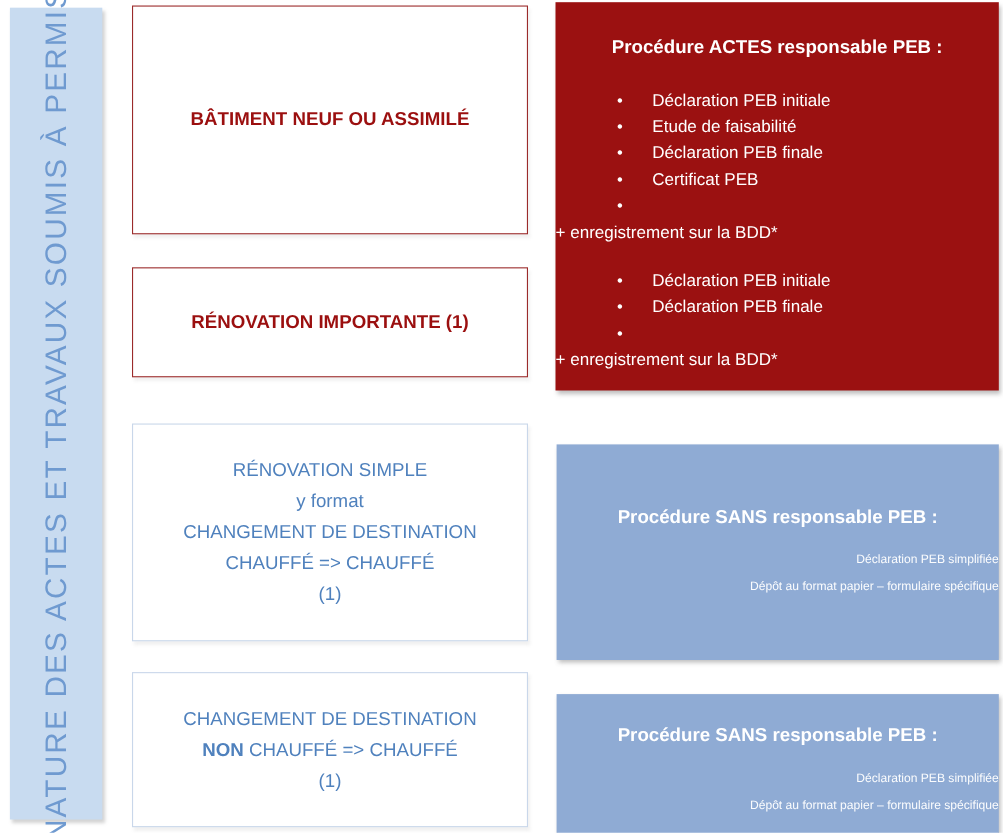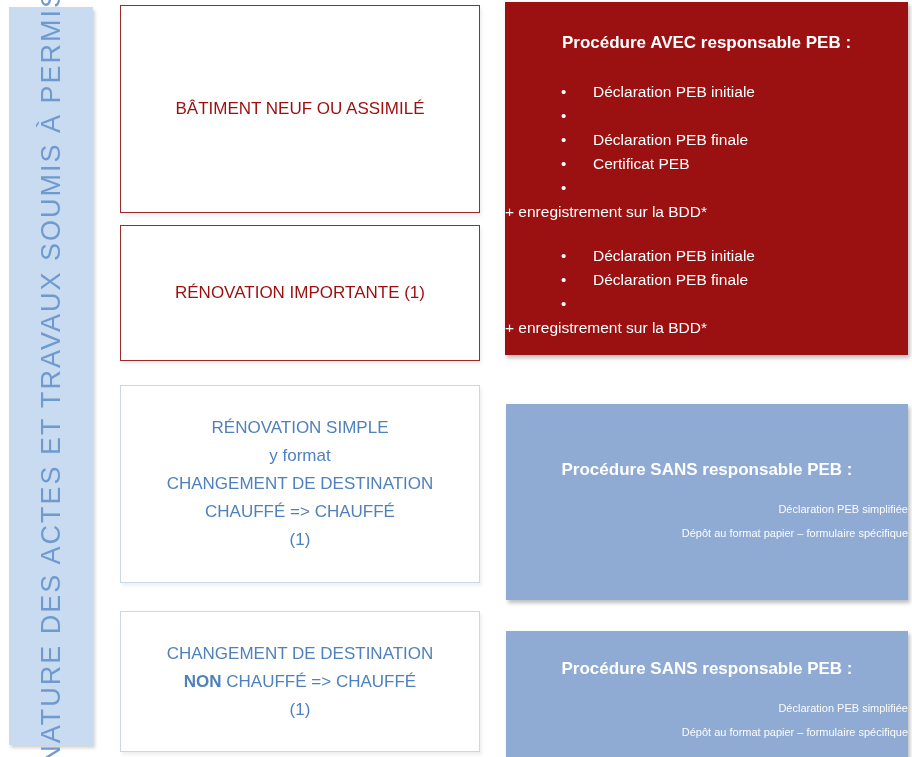--- a/index.html
+++ b/index.html
@@ -144,7 +144,7 @@
 </div>
 
 <div class="panel panel-red">
-  <div class="panel-title">Procédure AVEC responsable PEB :</div>
+  <div class="panel-title">Procédure ACTES responsable PEB :</div>
 
   <ul class="red-list">
     <li>

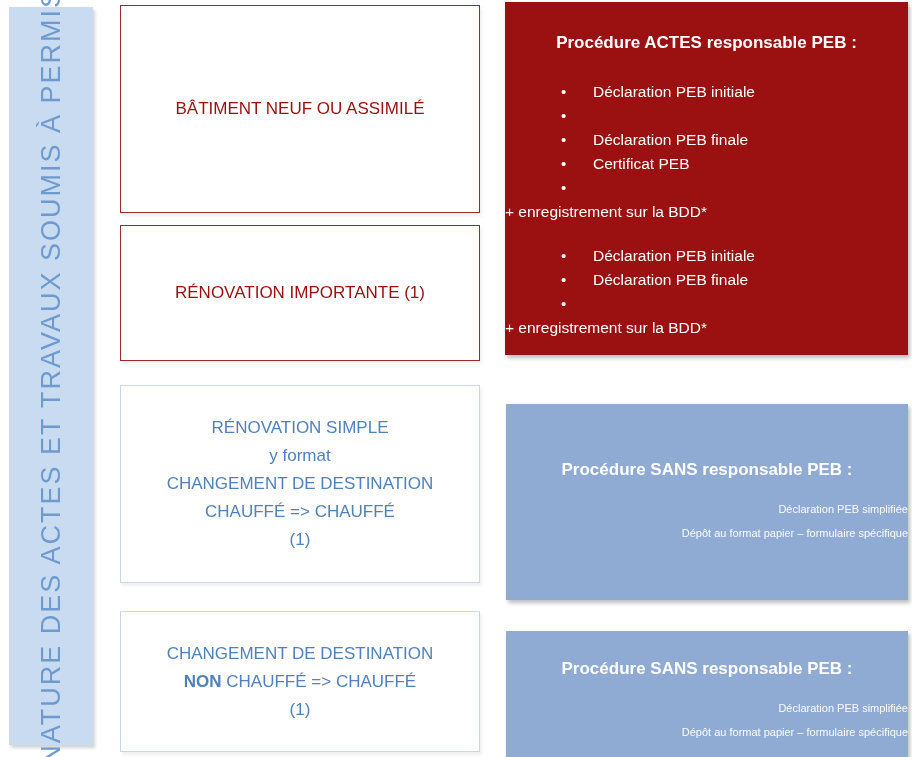--- a/index.html
+++ b/index.html
@@ -43,7 +43,7 @@
   .nbox.red-theme {
     border: 1.5px solid #9b2b2b;
     color: #9b0f0f;
-    font-weight: normal;
+    font-weight: bold;
     font-size: 17px;
     box-shadow: 2px 3px 3px rgba(170,170,170,0.18);
   }

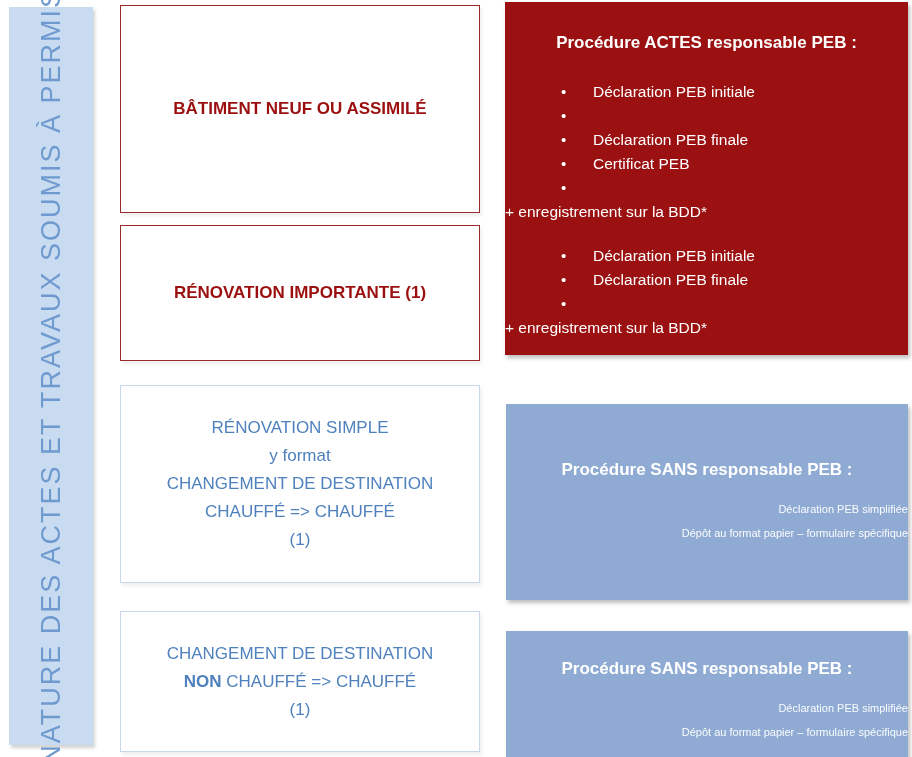--- a/index.html
+++ b/index.html
@@ -153,6 +153,7 @@
       </li>
     <li>
         <span class="bullet">•</span>
+        <span>Etude de faisabilité</span>
       </li>
     <li>
         <span class="bullet">•</span>

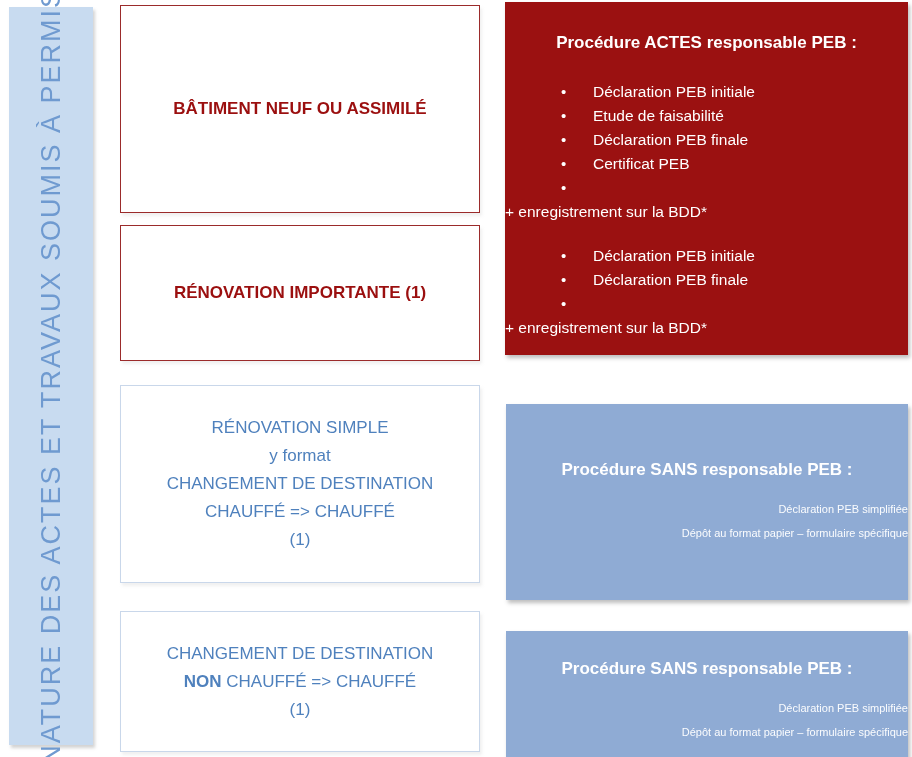--- a/index.html
+++ b/index.html
@@ -55,7 +55,7 @@
     box-shadow: 2px 3px 3px rgba(170,170,170,0.18);
   }
   #box-batiment-neuf       { top: 5px;   height: 208px; }
-  #box-renovation-import   { top: 225px; height: 136px; }
+  #box-renovation-import   { top: 243px; height: 100px; }
   #box-renovation-simple   { top: 385px; height: 198px; }
   #box-changement-dest     { top: 611px; height: 141px; }
 

